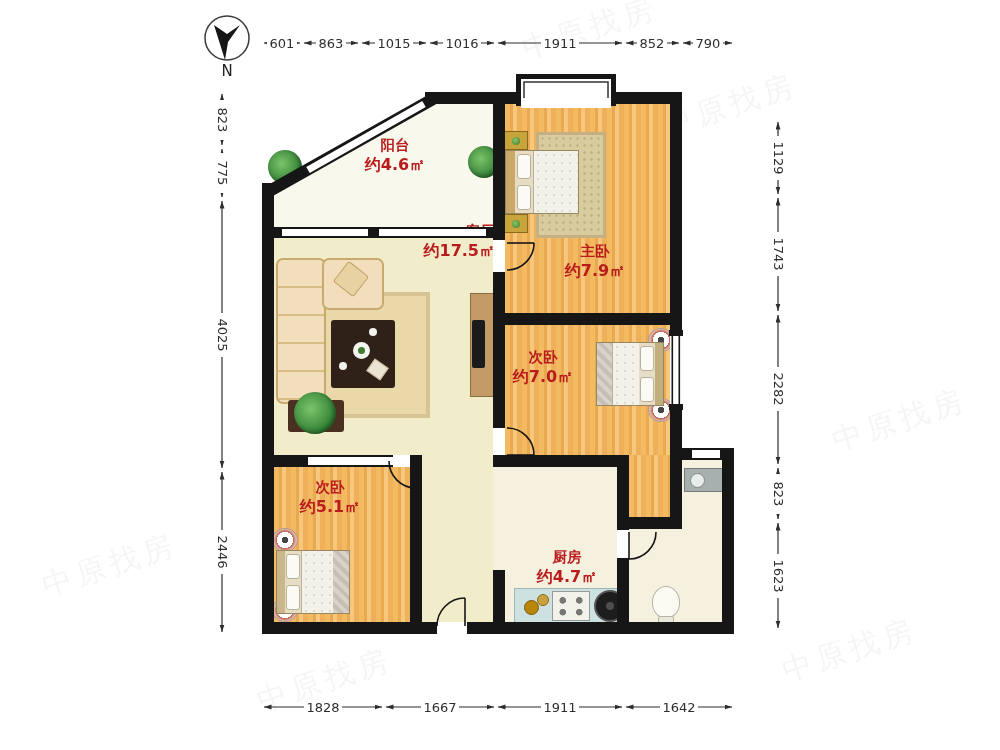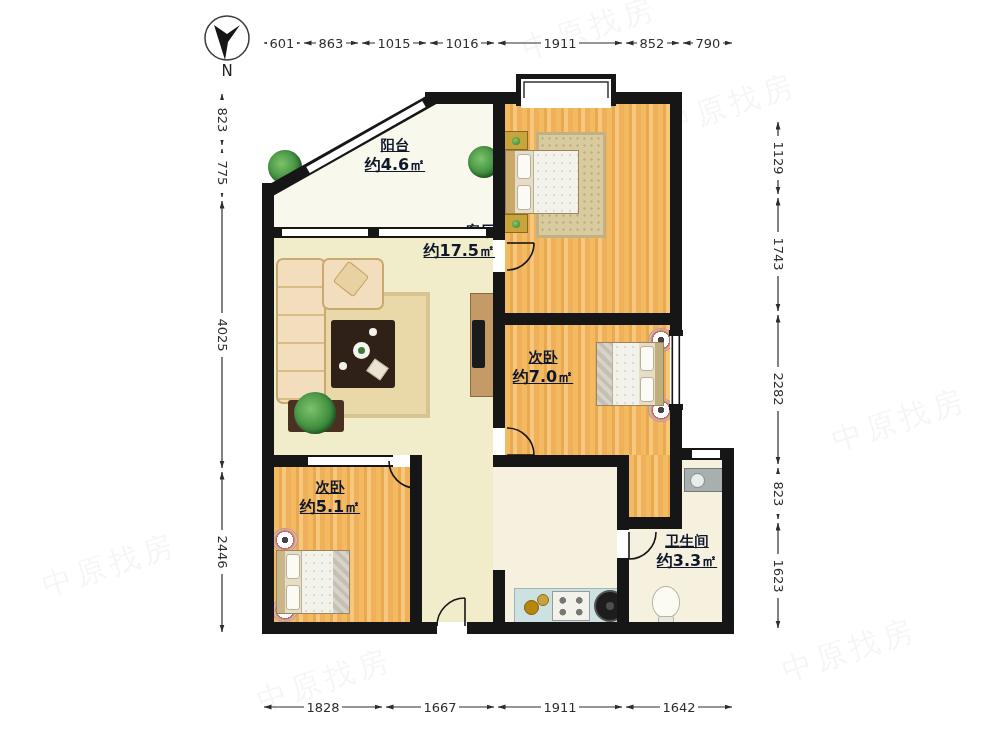--- a/index.html
+++ b/index.html
@@ -9,7 +9,7 @@
   .floor-light{background:#f1ecca;}
   .floor-pale{background:#f6f1de;}
   .floor-wood{background:repeating-linear-gradient(90deg,#f4ba62 0px,#f4ba62 5px,#e9a94e 5px,#e9a94e 8px,#f7c77e 8px,#f7c77e 12px,#eeb058 12px,#eeb058 17px);}
-  .room-label{position:absolute;text-align:center;color:#0f172a;line-height:1.3;z-index:4;text-decoration:underline;}
+  .room-label{position:absolute;text-align:center;color:#b91c1c;line-height:1.3;z-index:4;}
   .room-label .nm{font-size:14.5px;font-weight:bold;}
   .room-label .ar{font-size:16px;font-weight:bold;}
   .wm{position:absolute;color:#555;opacity:0.05;font-size:30px;letter-spacing:5px;

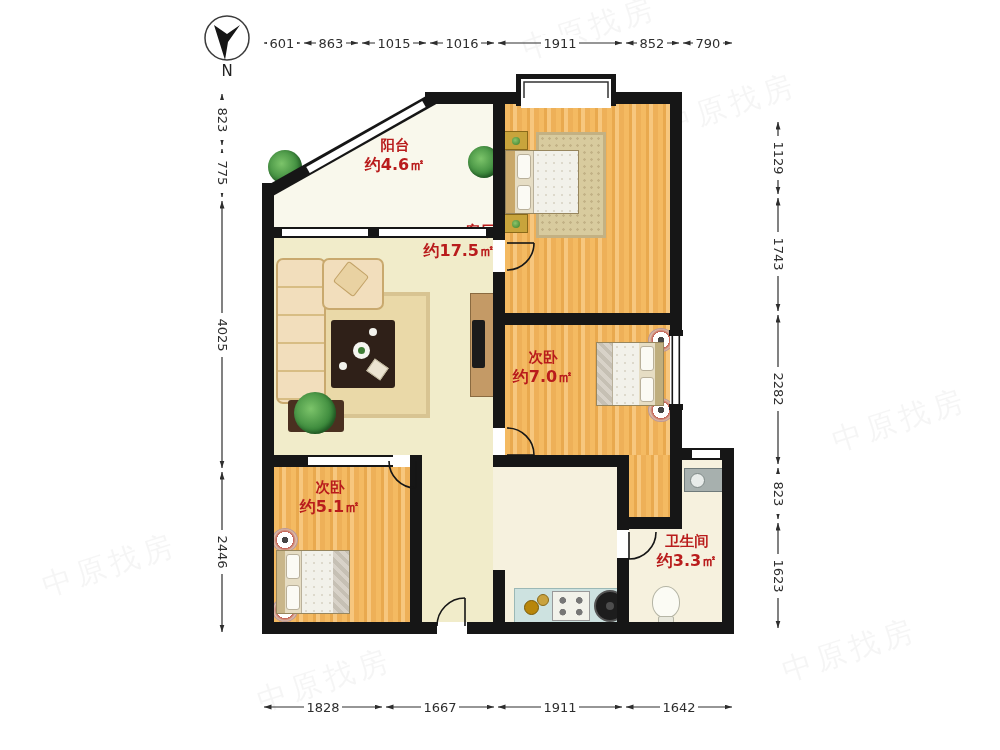--- a/index.html
+++ b/index.html
@@ -155,6 +155,10 @@
     <div class="nm">客厅</div>
     <div class="ar">约17.5㎡</div>
   </div>
+  <div class="room-label" style="left:530px;top:242px;width:130px;">
+    <div class="nm">主卧</div>
+    <div class="ar">约7.9㎡</div>
+  </div>
   <div class="room-label" style="left:478px;top:348px;width:130px;">
     <div class="nm">次卧</div>
     <div class="ar">约7.0㎡</div>

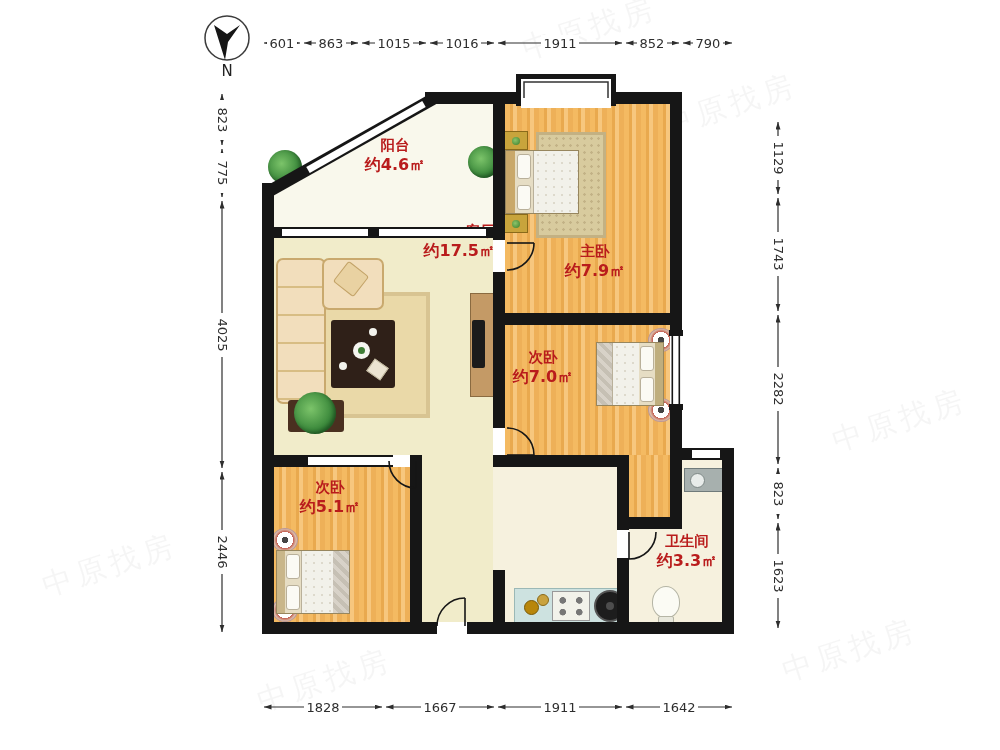--- a/index.html
+++ b/index.html
@@ -167,10 +167,6 @@
     <div class="nm">次卧</div>
     <div class="ar">约5.1㎡</div>
   </div>
-  <div class="room-label" style="left:622px;top:532px;width:130px;">
-    <div class="nm">卫生间</div>
-    <div class="ar">约3.3㎡</div>
-  </div>
 
   <svg class="overlay" width="1000" height="750" viewBox="0 0 1000 750">
     <defs>

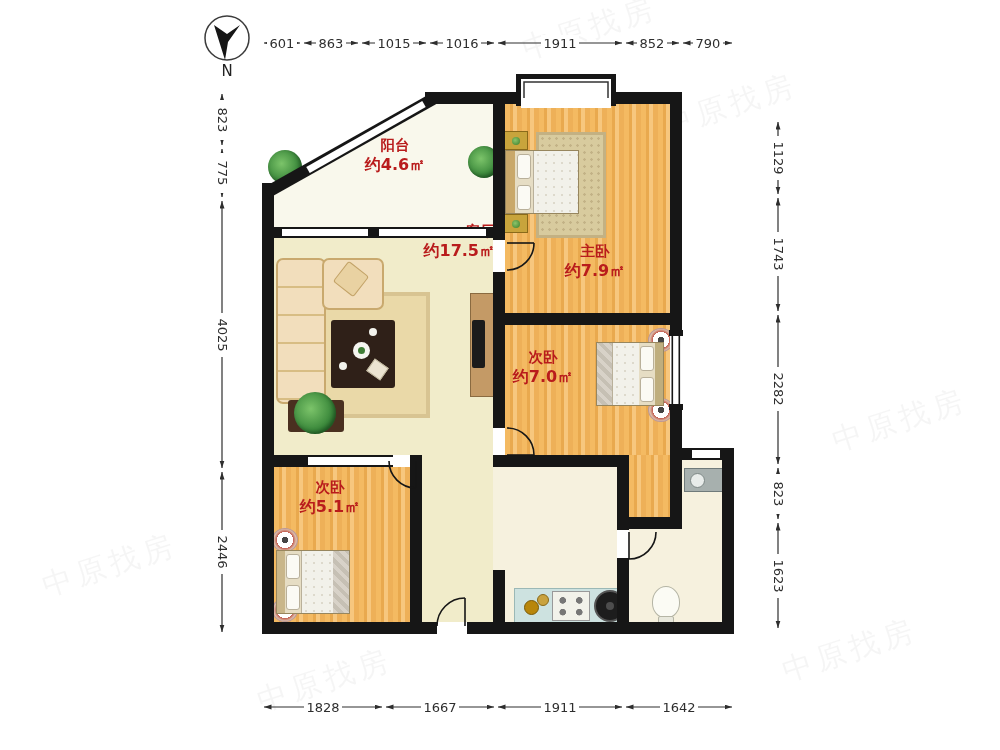--- a/index.html
+++ b/index.html
@@ -167,6 +167,10 @@
     <div class="nm">次卧</div>
     <div class="ar">约5.1㎡</div>
   </div>
+  <div class="room-label" style="left:502px;top:548px;width:130px;">
+    <div class="nm">厨房</div>
+    <div class="ar">约4.7㎡</div>
+  </div>
 
   <svg class="overlay" width="1000" height="750" viewBox="0 0 1000 750">
     <defs>

